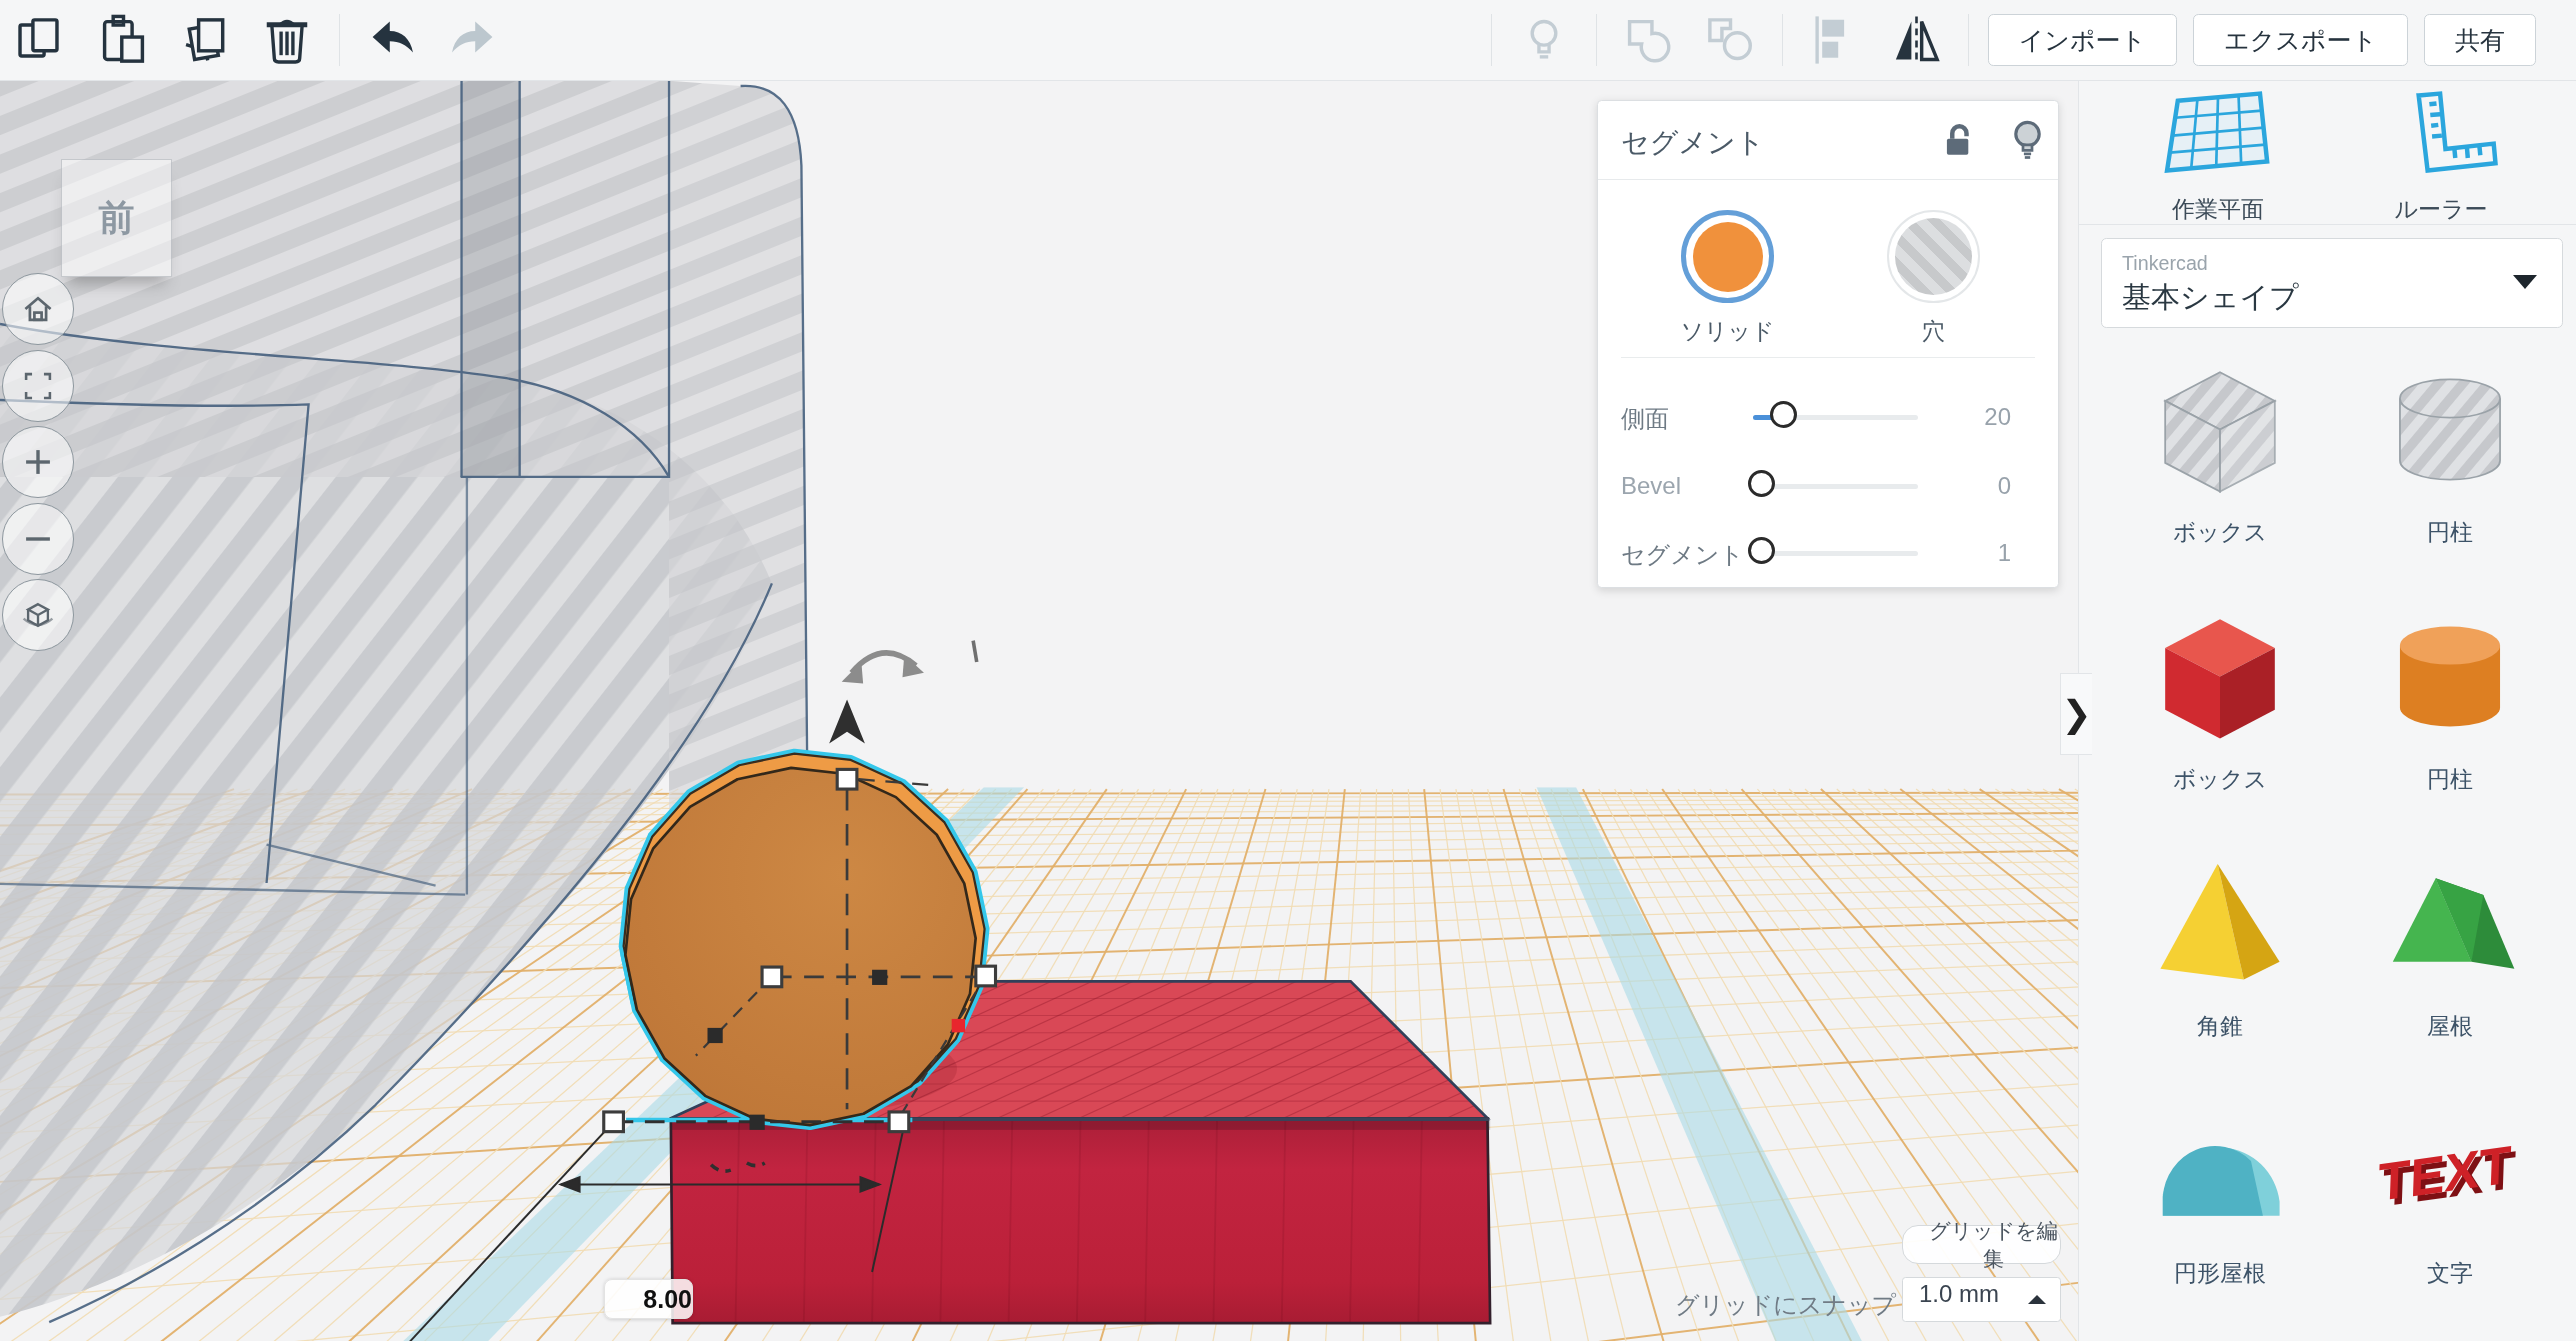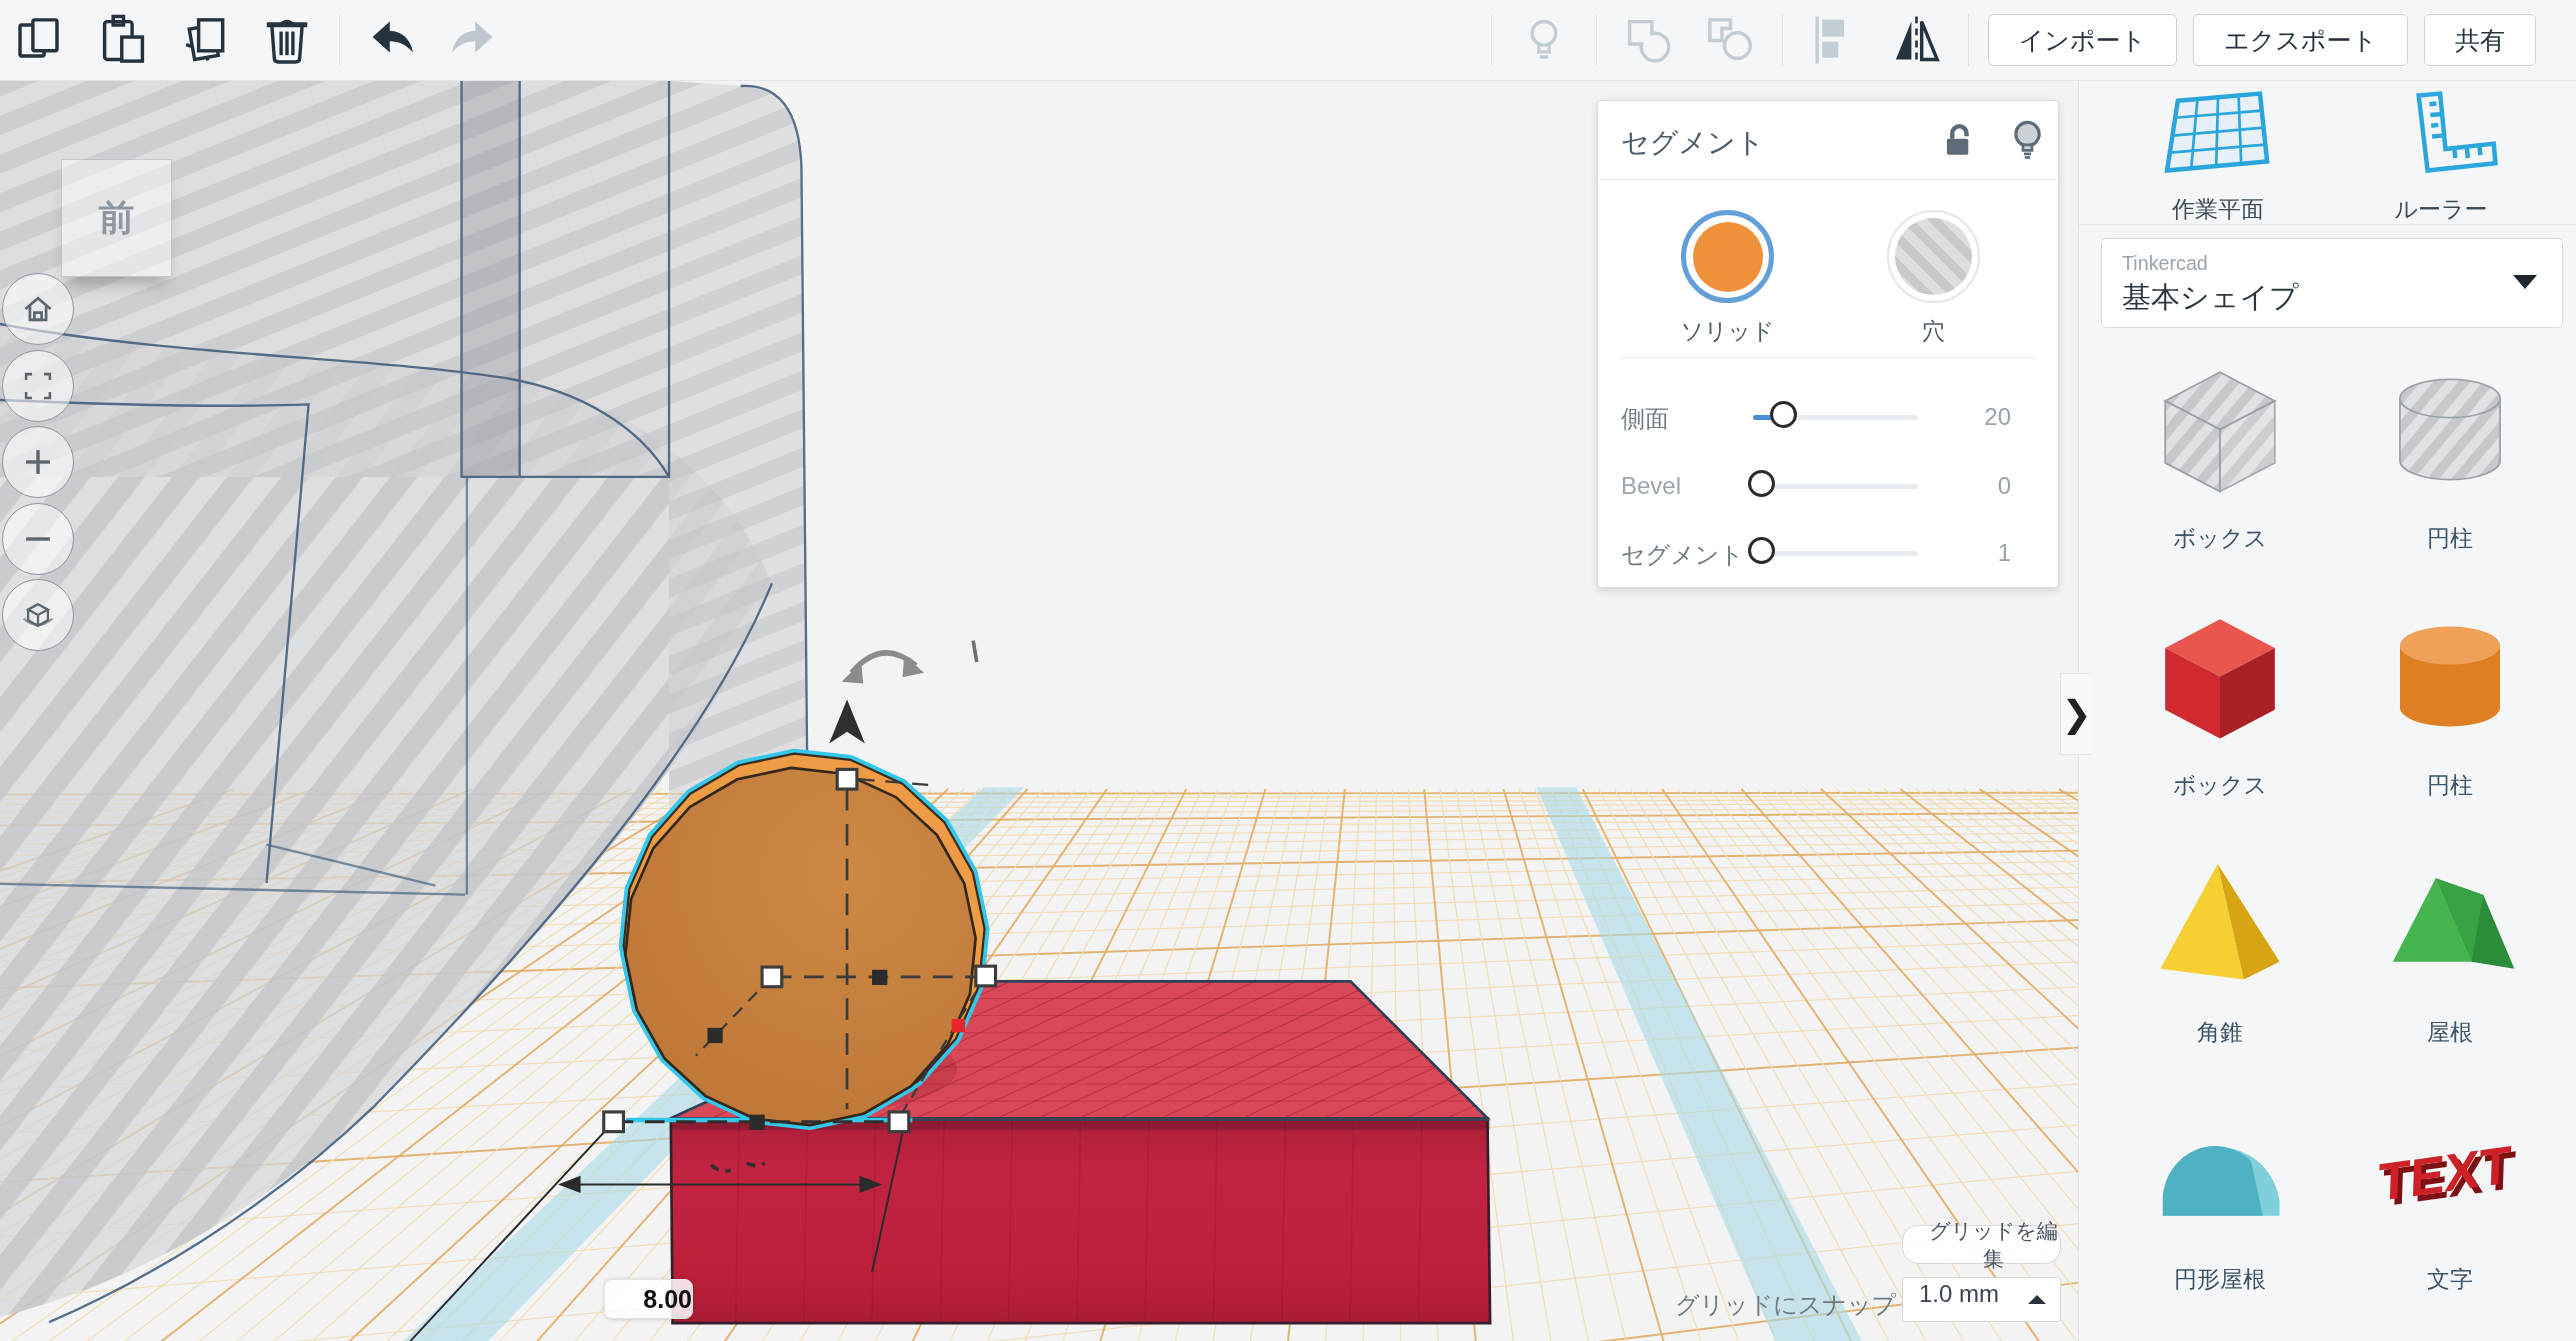--- a/index.html
+++ b/index.html
@@ -69,7 +69,7 @@
                border-right:12.5px solid transparent; border-top:14.3px solid #1e262d; }
   .tiles { position:absolute; left:0; top:268px; width:498px; }
   .tile { position:absolute; width:206px; text-align:center; cursor:pointer; }
-  .tile-label { font-size:23px; color:#3d5368; margin-top:19px; }
+  .tile-label { font-size:23px; color:#3d5368; margin-top:13px; }
   .ptoggle { position:absolute; left:2060px; top:673px; width:32px; height:82px; background:#f8f9fa;
              border:0.9px solid #e2e5e8; border-right:none; z-index:26; display:flex; align-items:center;
              justify-content:center; font-size:36px; color:#222; cursor:pointer; }

